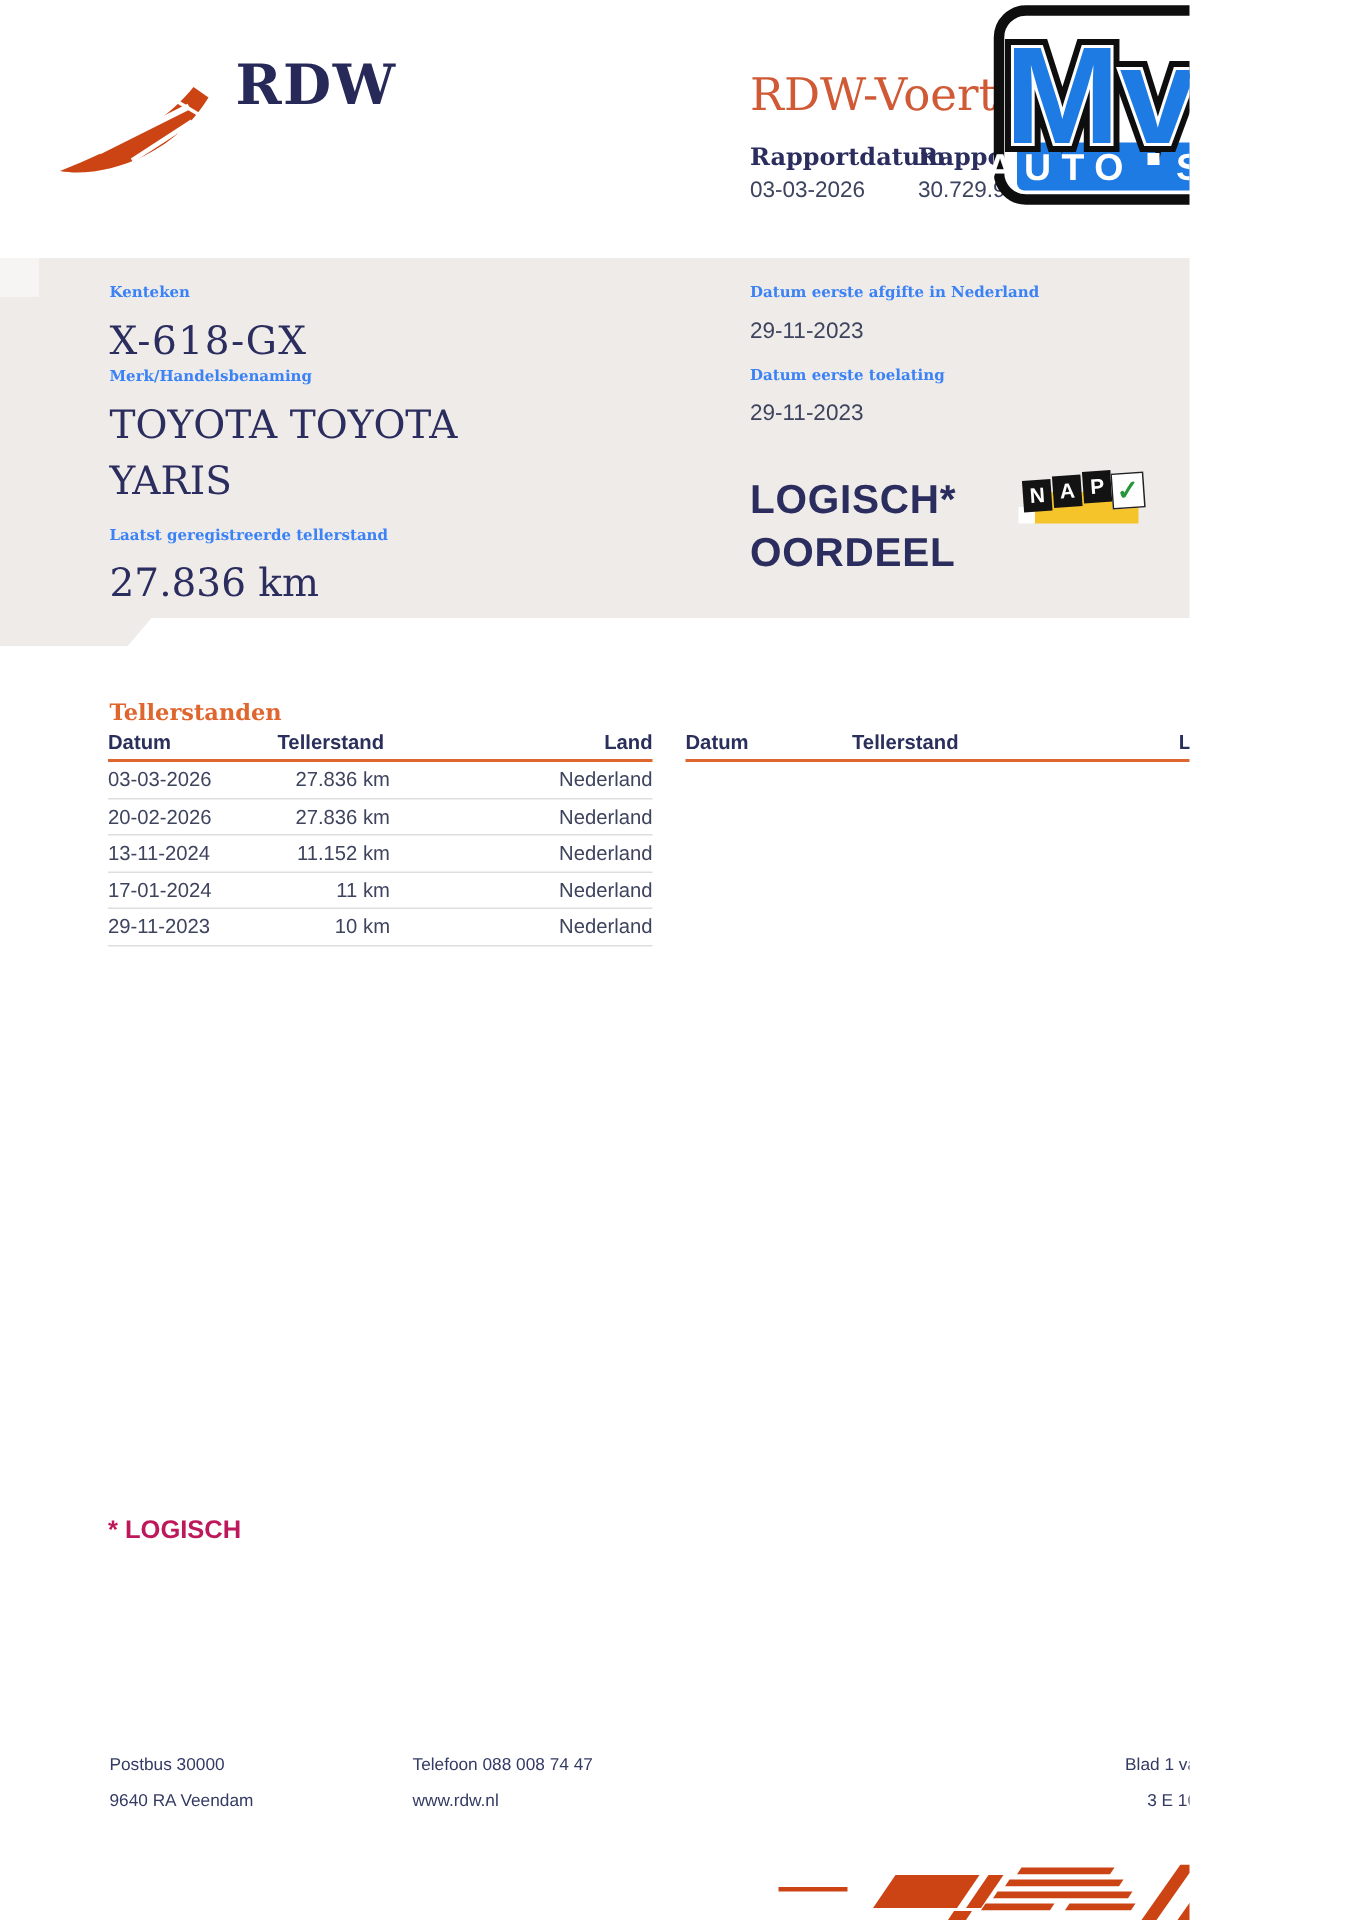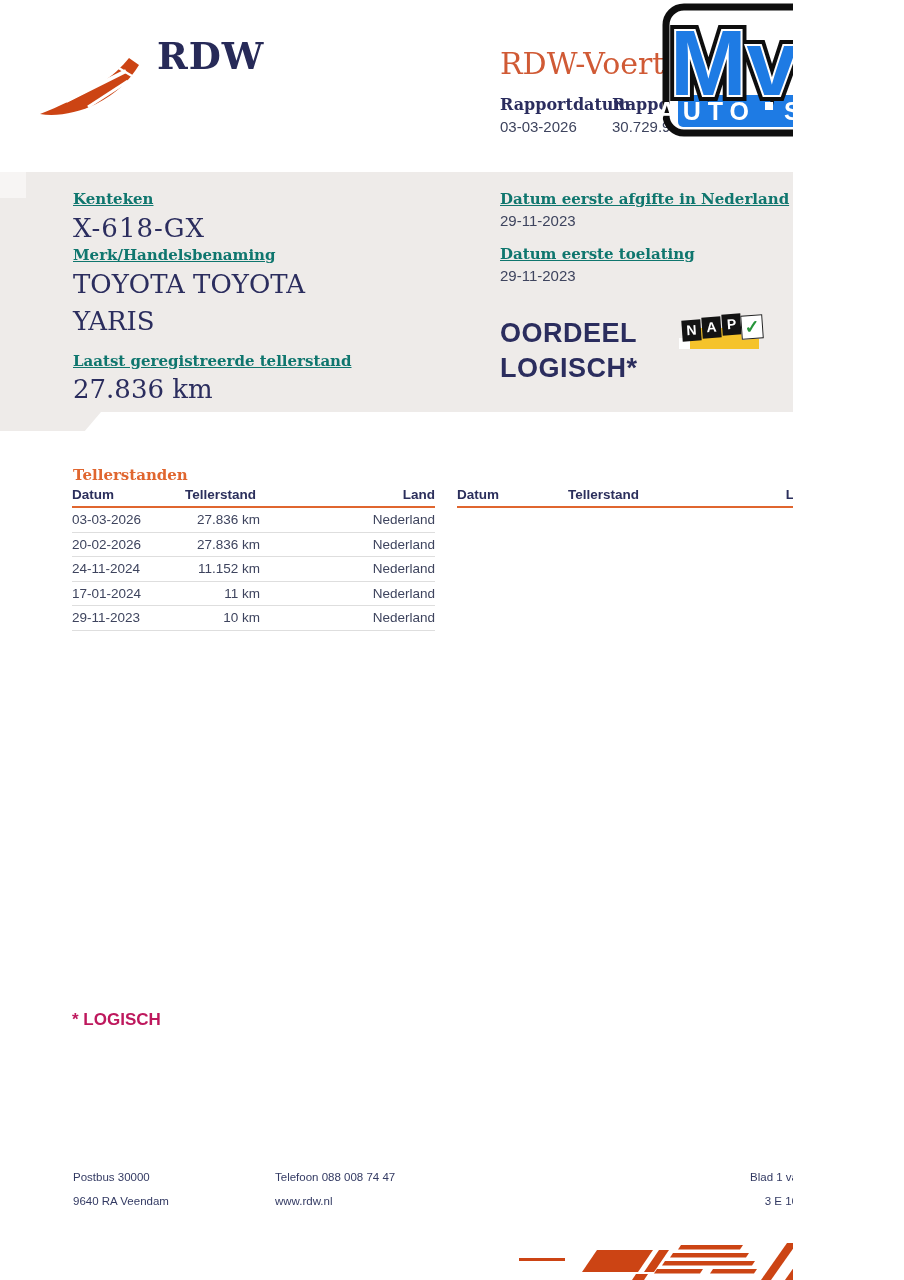--- a/index.html
+++ b/index.html
@@ -37,8 +37,8 @@
     clip-path:polygon(0 0, 100% 0, 84% 100%, 0 100%);
   }
   .field-label {
-    font-family:"DejaVu Serif", serif; font-weight:bold; font-size:15px;
-    color:#0f766e; white-space:nowrap;text-decoration:underline;
+    font-family:"DejaVu Serif", serif; font-weight:bold; font-size:10px;
+    color:#3b82f6; white-space:nowrap;
   }
   .big-value {
     font-family:"DejaVu Serif", serif; font-size:26px; color:#2b2d5e;

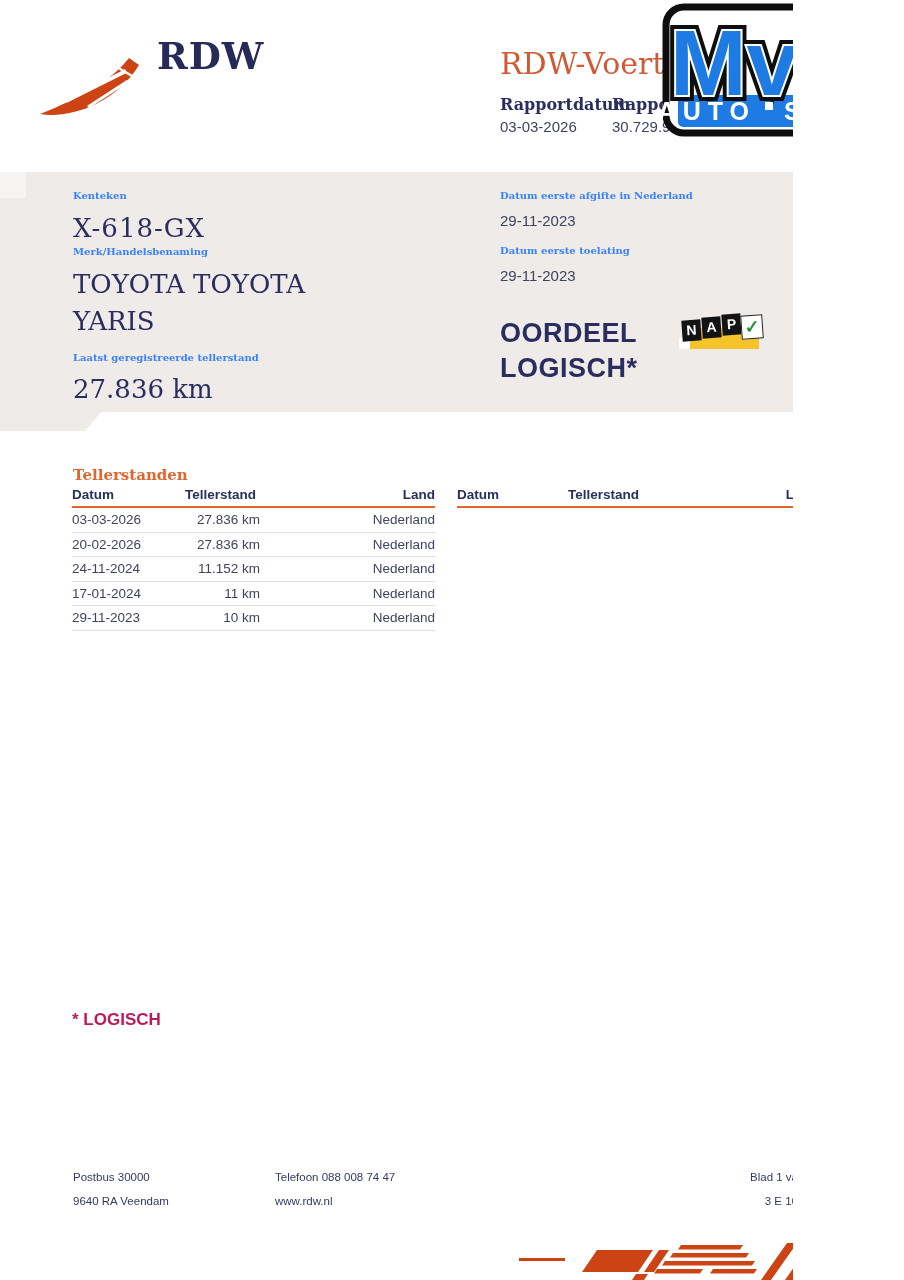--- a/index.html
+++ b/index.html
@@ -142,8 +142,8 @@
   <div class="abs sm-value" style="left:500px; top:267px;">29-11-2023</div>
 
   <div class="abs verdict" style="left:500px; top:316px;">
+    <div>LOGISCH*</div>
     <div>OORDEEL</div>
-    <div>LOGISCH*</div>
   </div>
 
   <div class="abs nap">

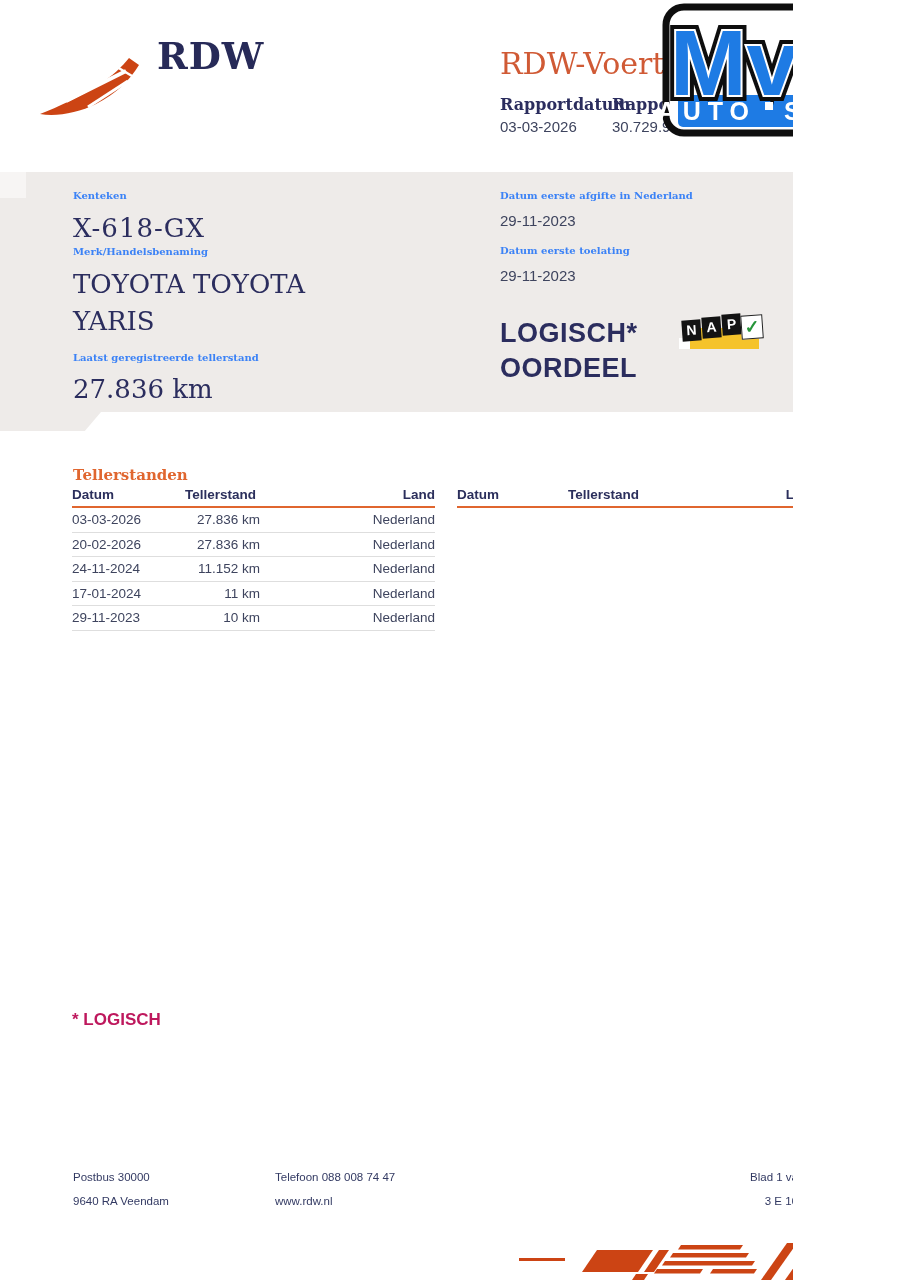--- a/index.html
+++ b/index.html
@@ -175,7 +175,7 @@
           <div class="tcell c-land">Nederland</div>
         </div>
         <div class="trow">
-          <div class="tcell c-datum">24-11-2024</div>
+          <div class="tcell c-datum">13-11-2024</div>
           <div class="tcell c-tellerstand">11.152 km</div>
           <div class="tcell c-land">Nederland</div>
         </div>

